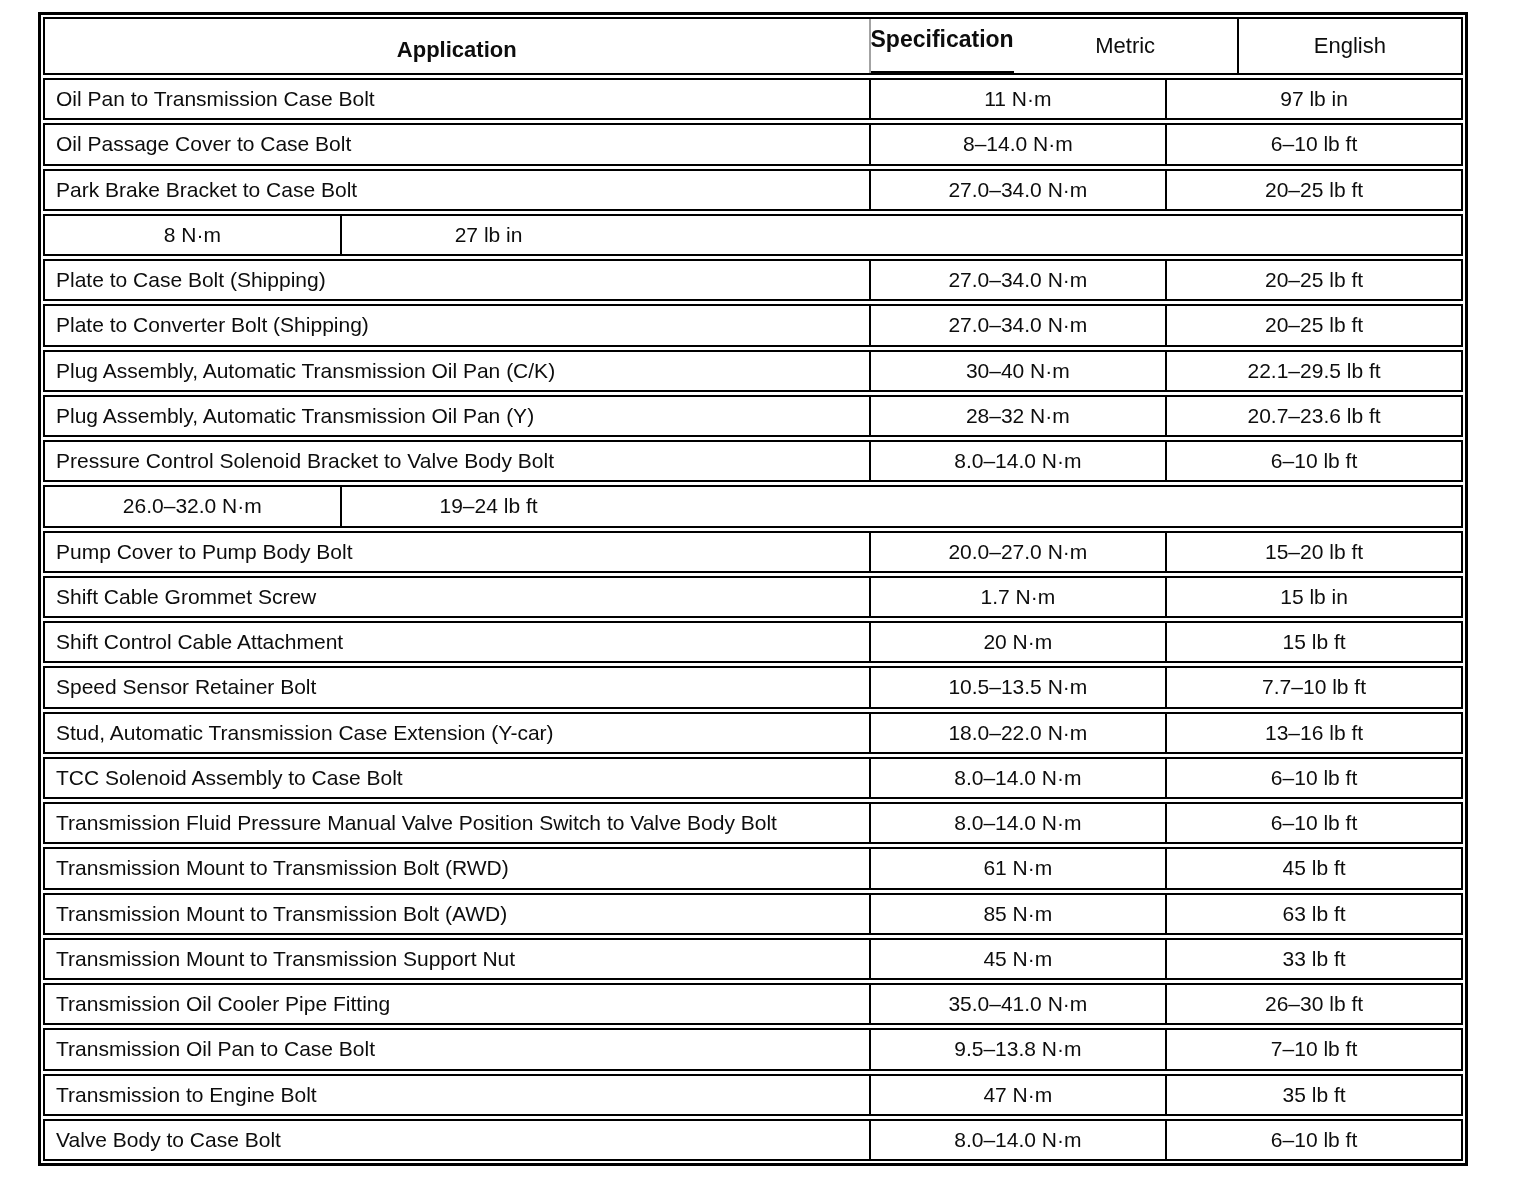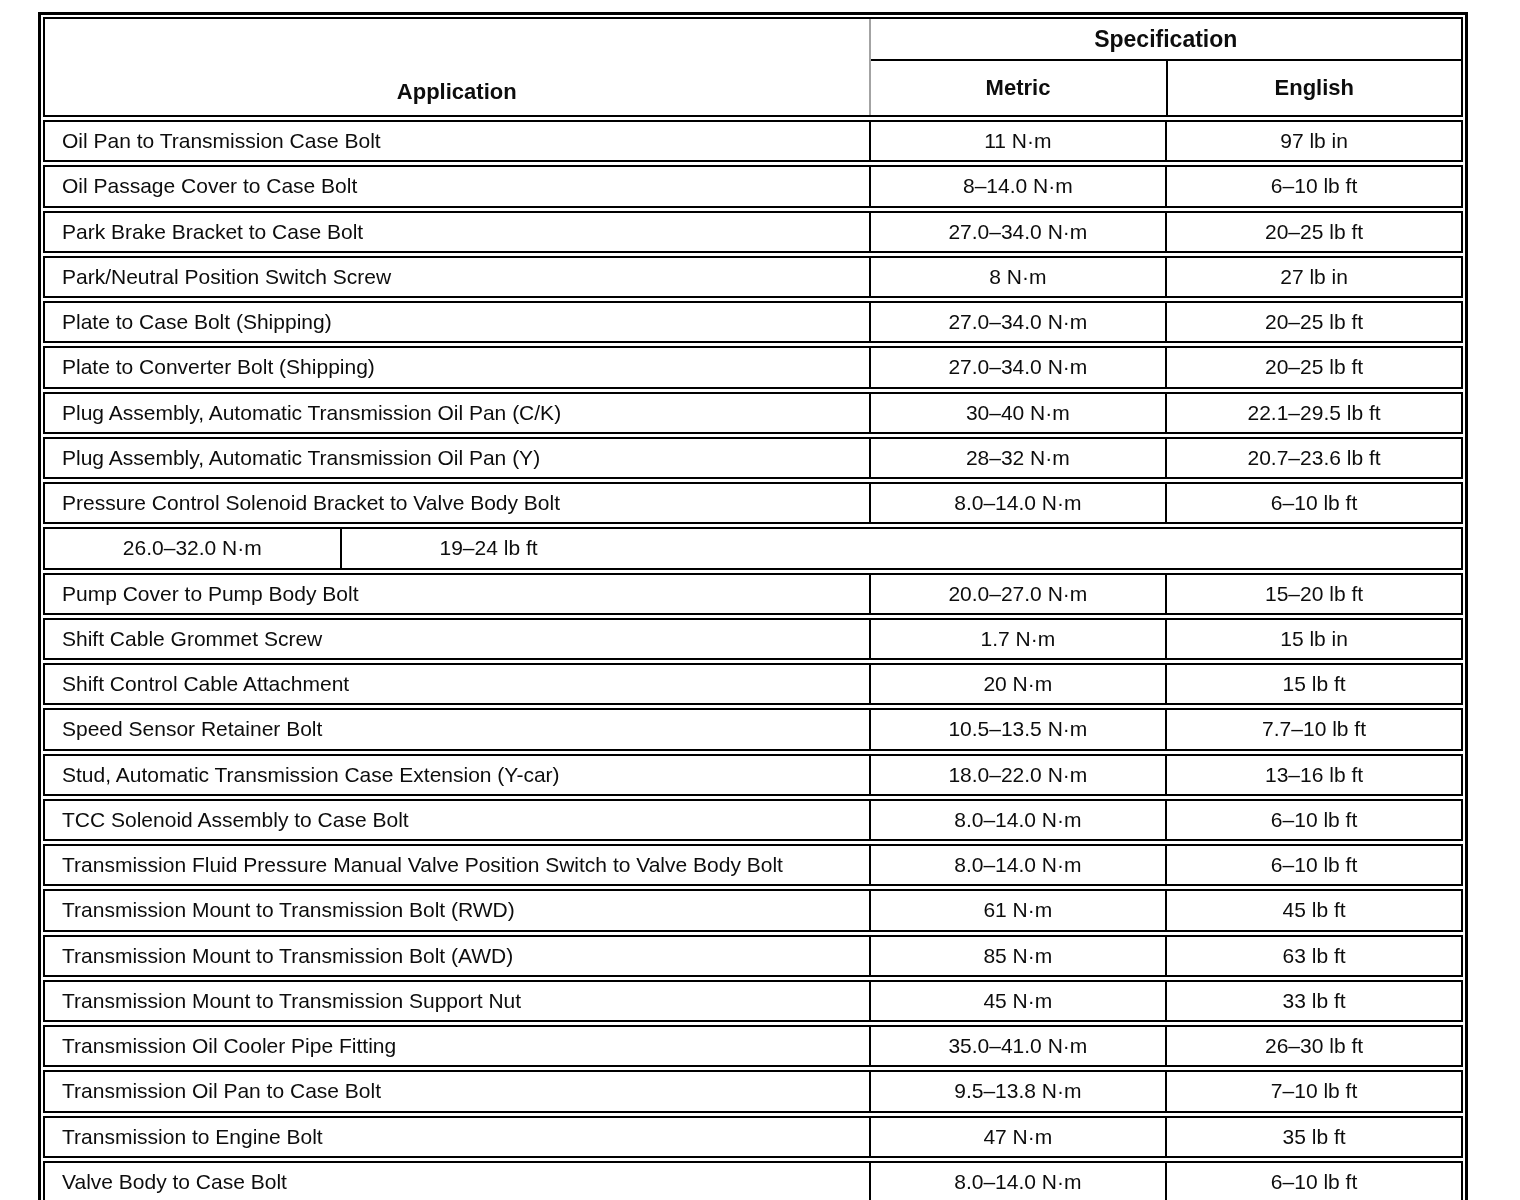--- a/index.html
+++ b/index.html
@@ -45,7 +45,7 @@
   .h-right {
     width: 41.7%;
     display: flex;
-    flex-direction: column;
+    flex-direction: row;
   }
   .h-spec {
     border-bottom: 2px solid #000;

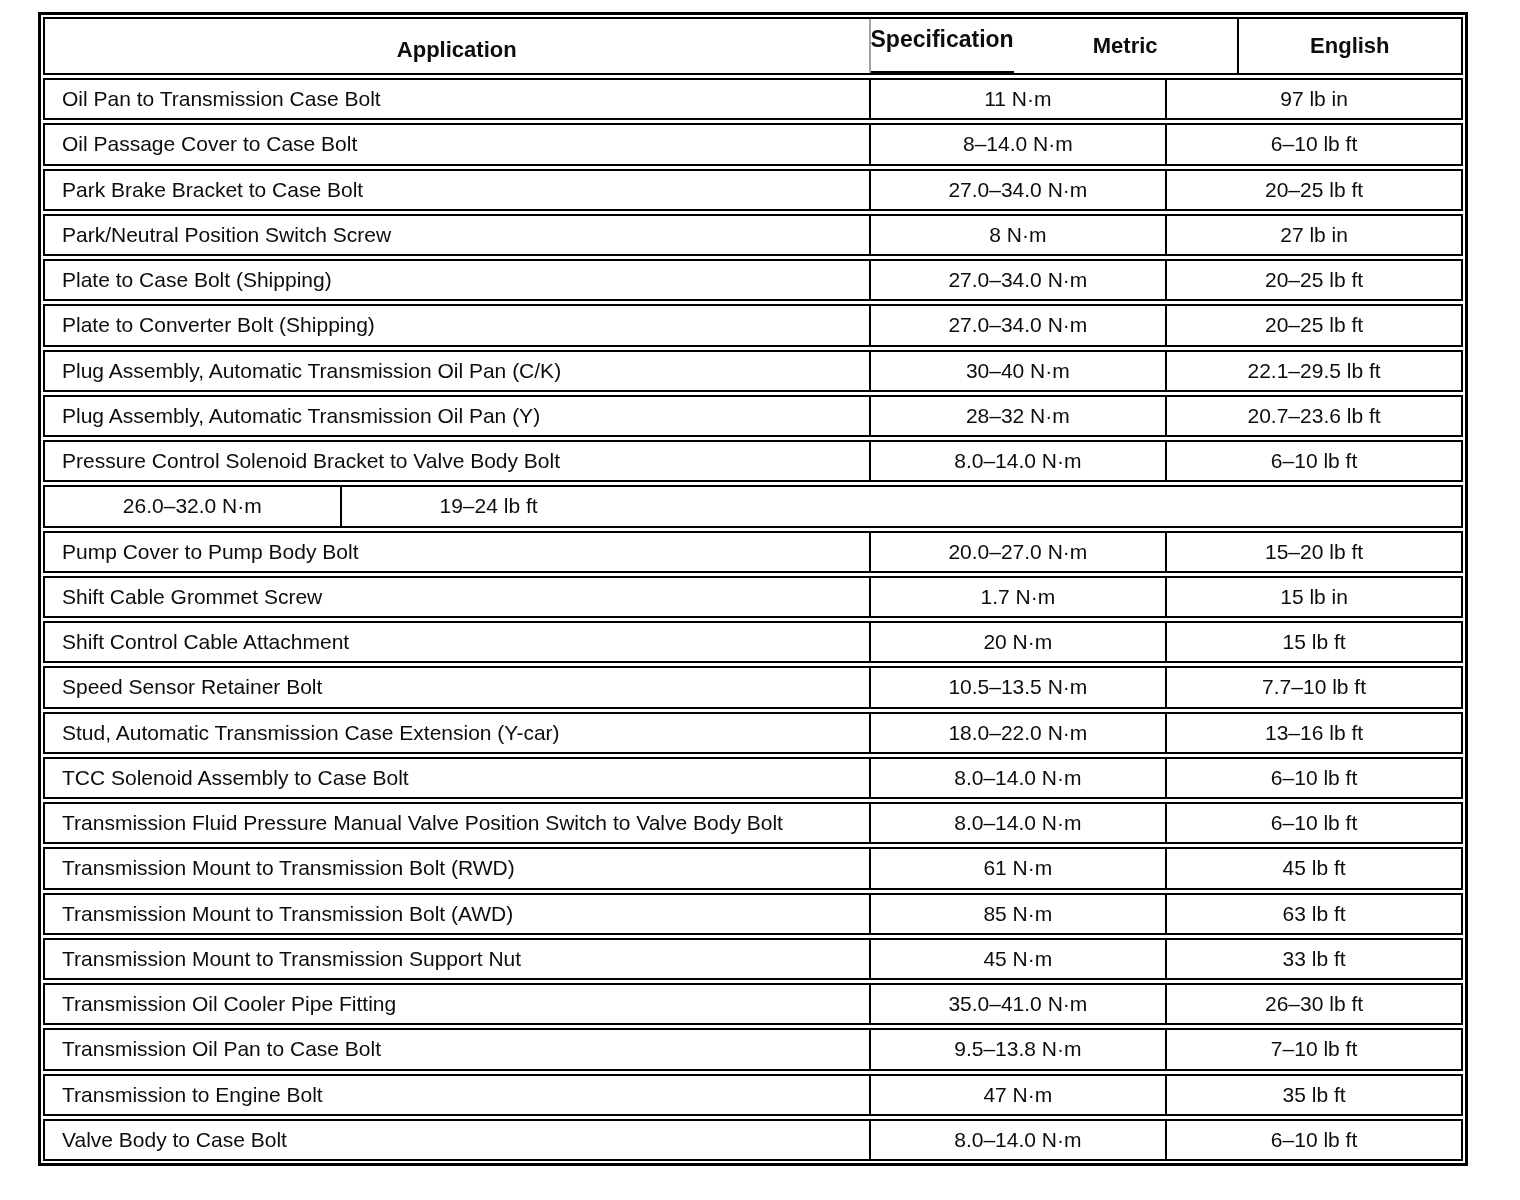--- a/index.html
+++ b/index.html
@@ -62,7 +62,7 @@
     display: flex;
     align-items: center;
     justify-content: center;
-    font-weight: bold;
+    font-weight: normal;
     font-size: 22px;
     padding: 14px 0;
   }

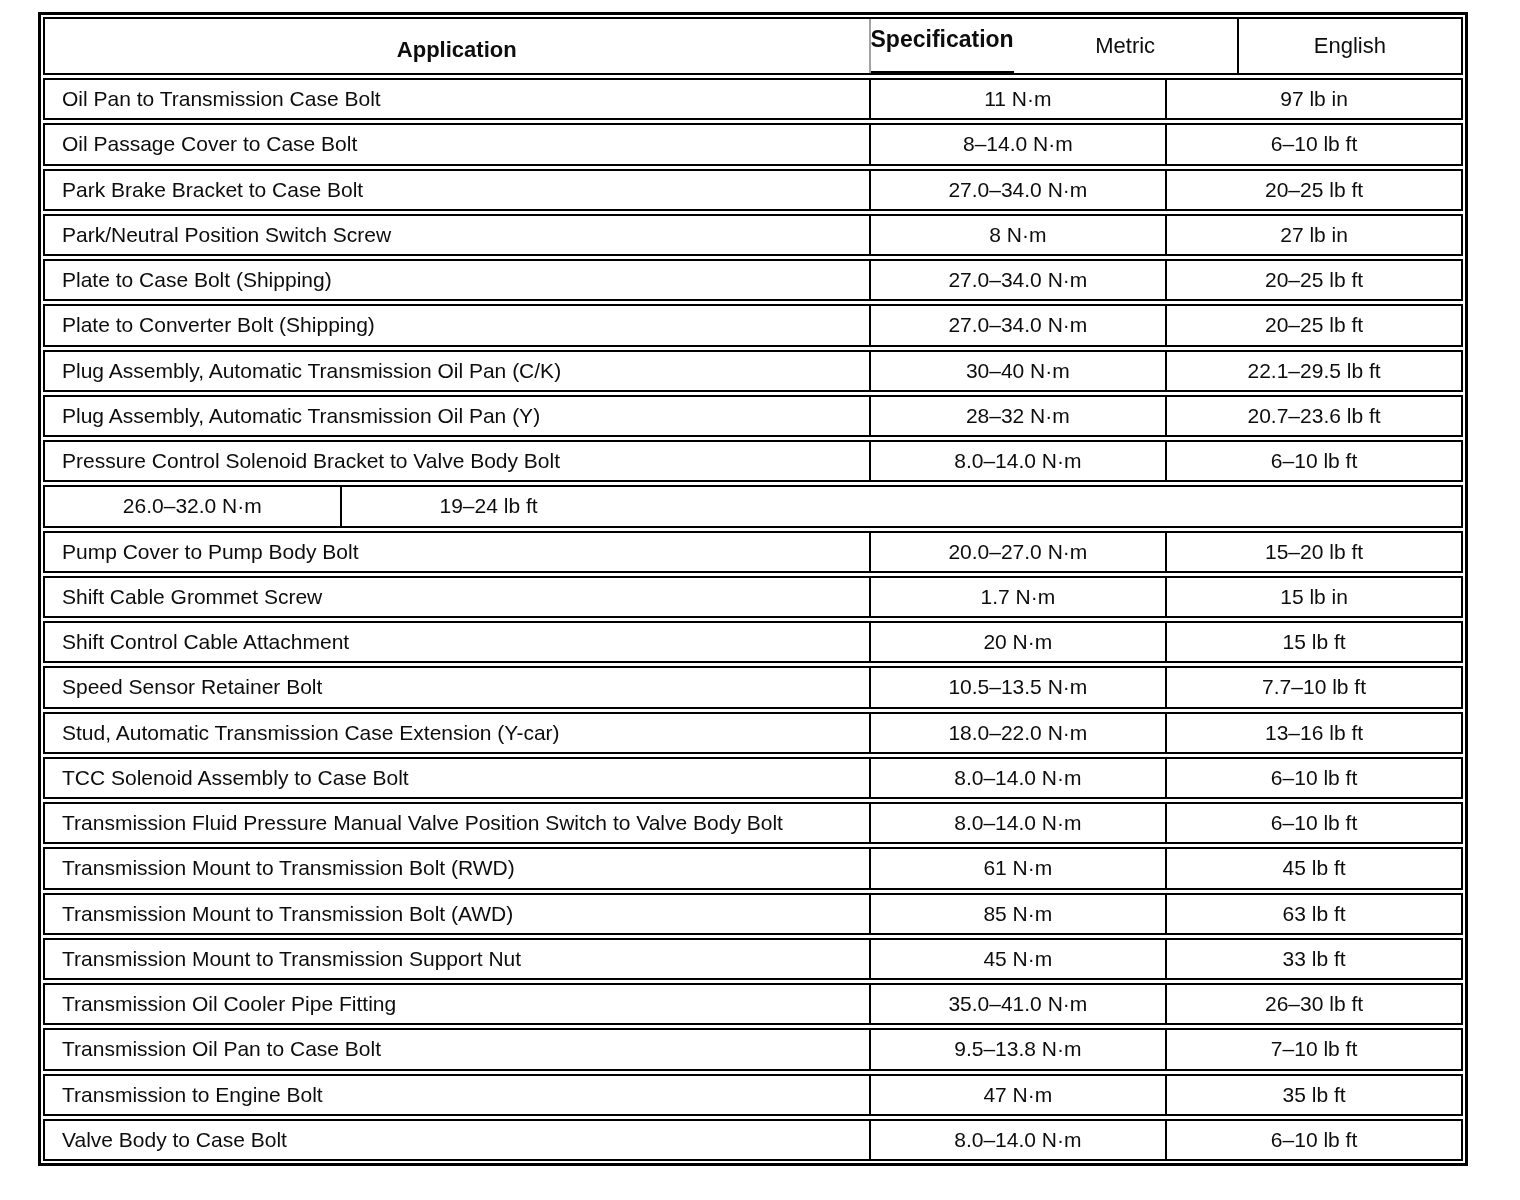--- a/index.html
+++ b/index.html
@@ -90,7 +90,7 @@
     border-right: 2px solid #000;
     justify-content: flex-start;
     text-align: left;
-    padding-left: 17px;
+    padding-left: 11px;
   }
   .cell.metric {
     width: 20.95%;

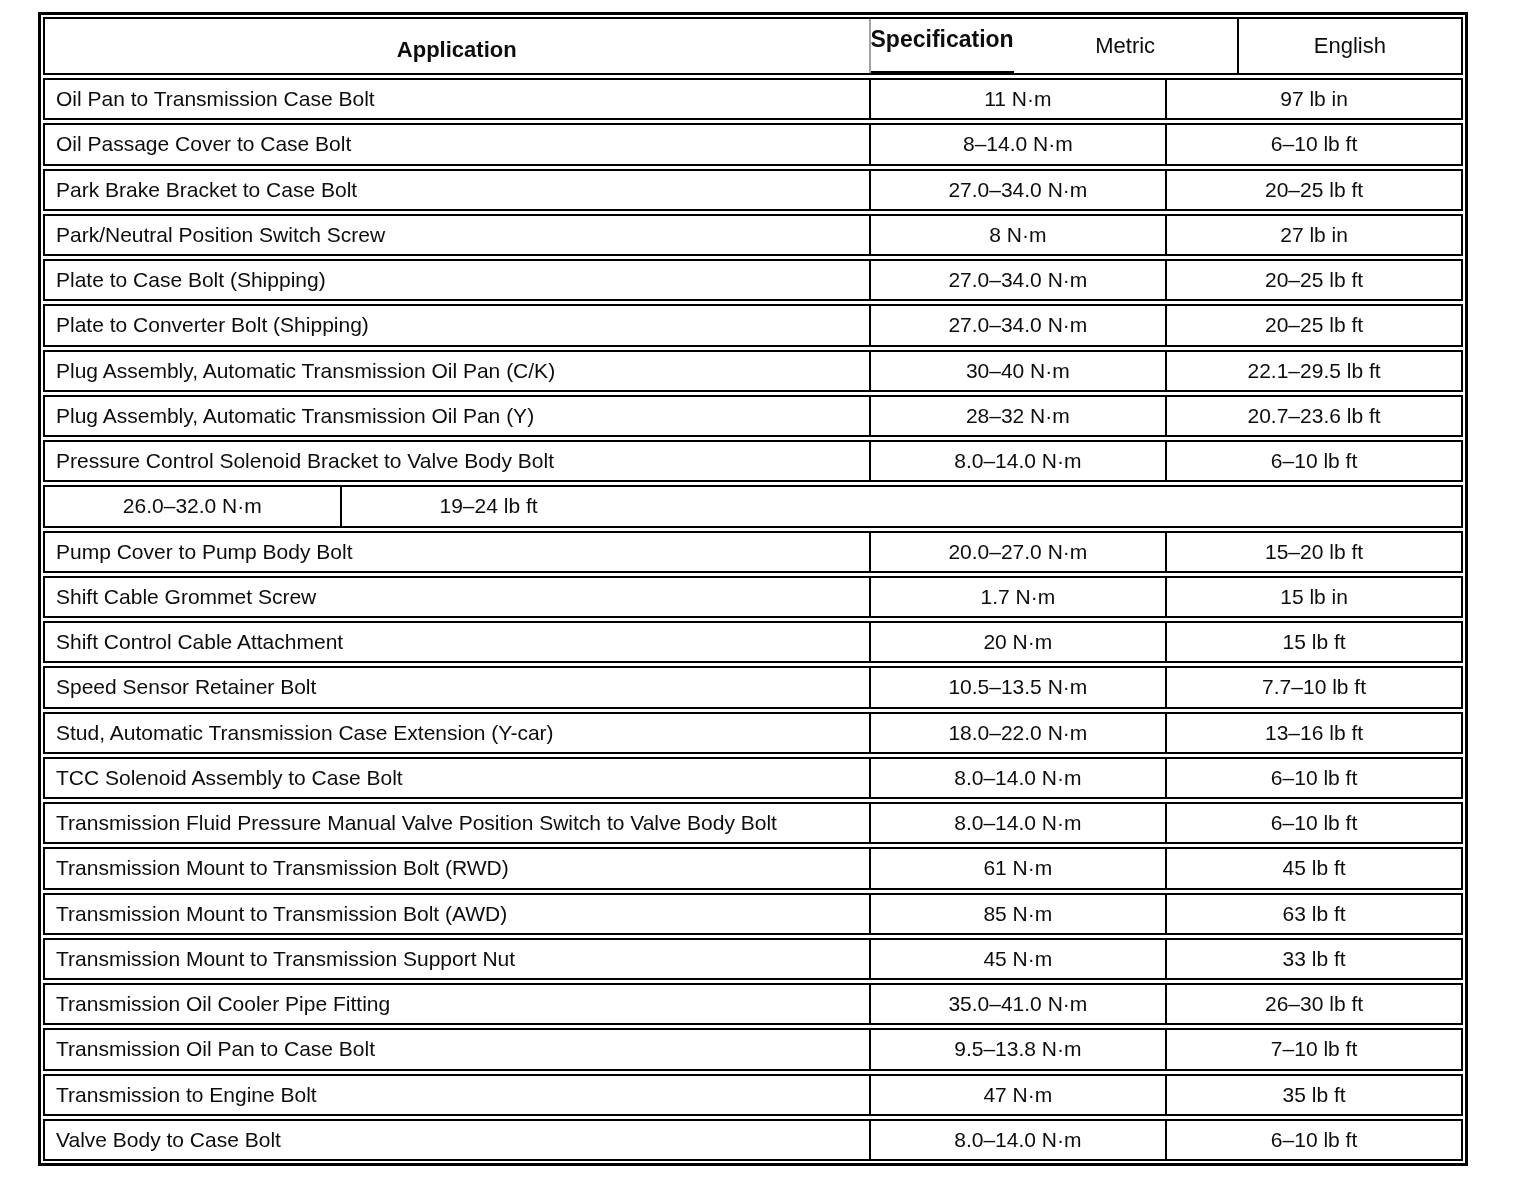--- a/index.html
+++ b/index.html
@@ -139,7 +139,6 @@
             <div class="cell english">20–25 lb ft</div>
           </div>
           <div class="row">
-            <div class="cell application">Park/Neutral Position Switch Screw</div>
             <div class="cell metric">8 N·m</div>
             <div class="cell english">27 lb in</div>
           </div>

